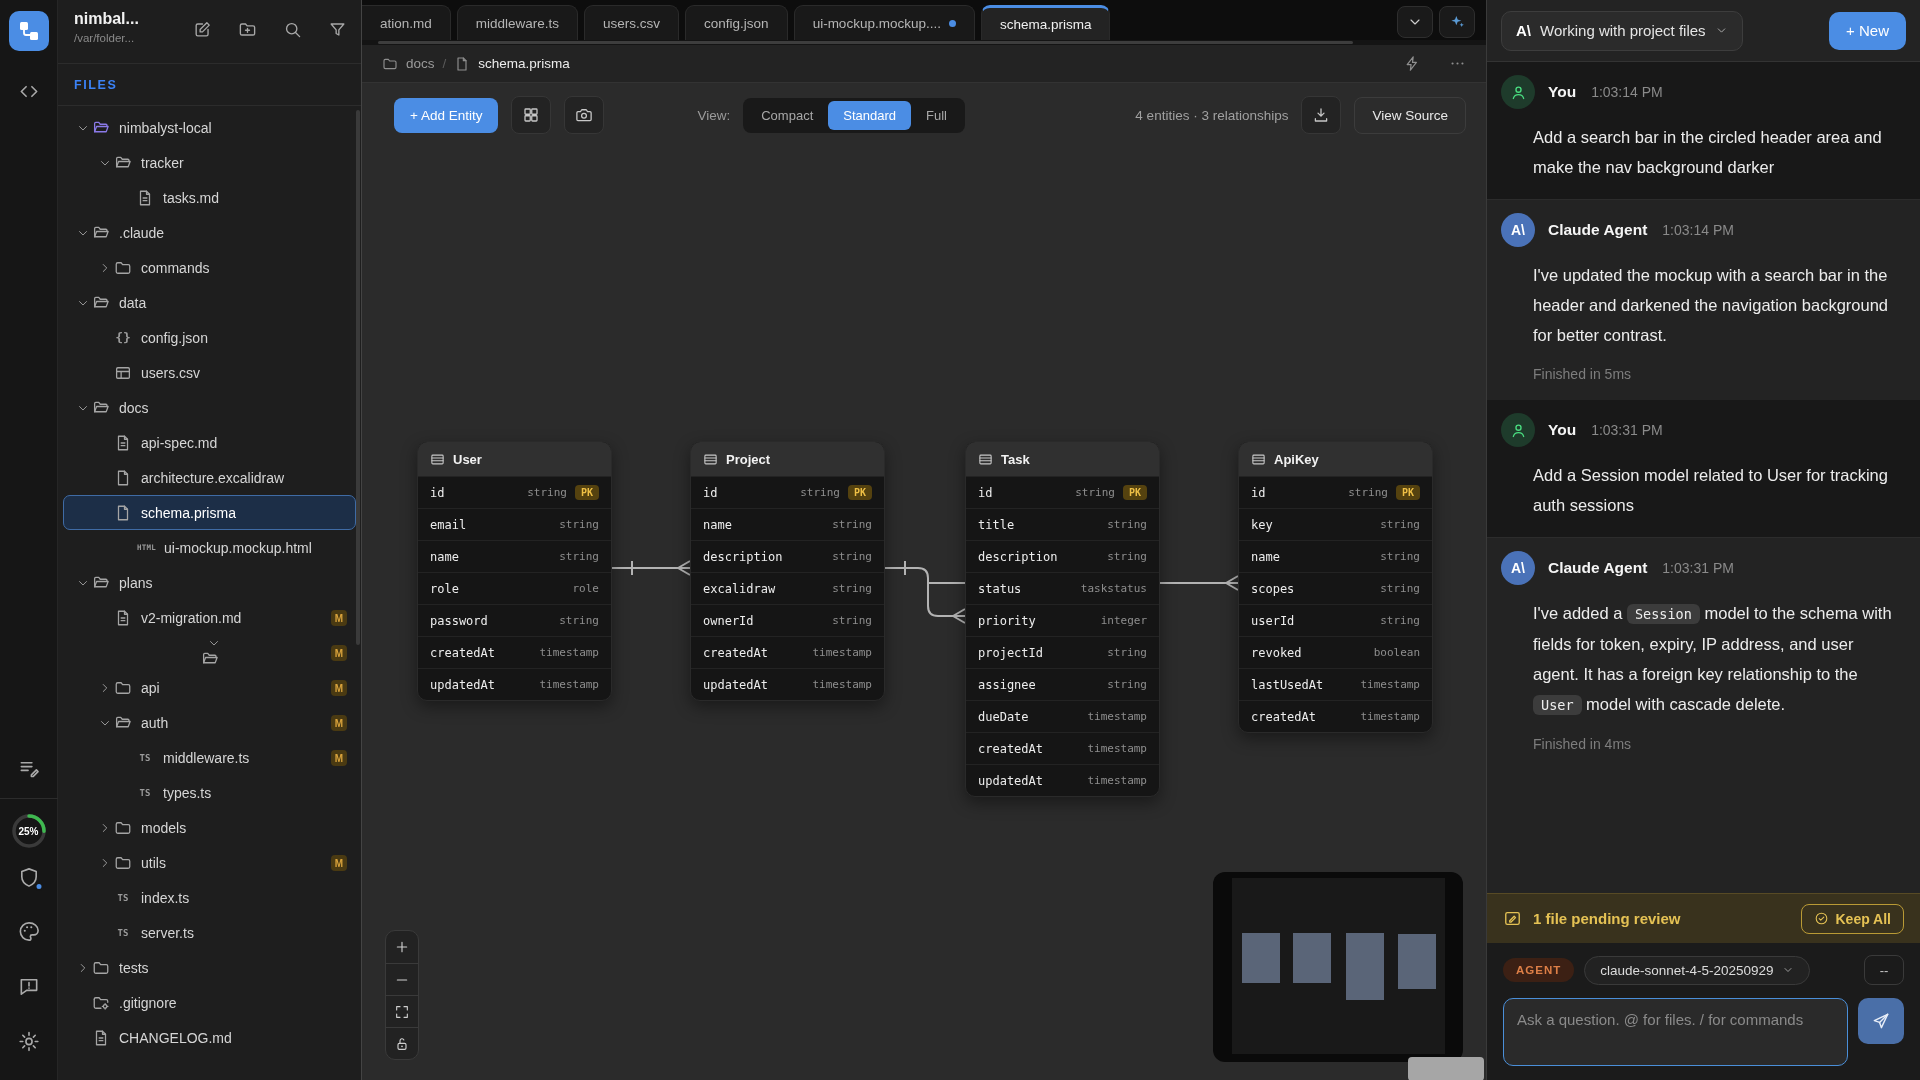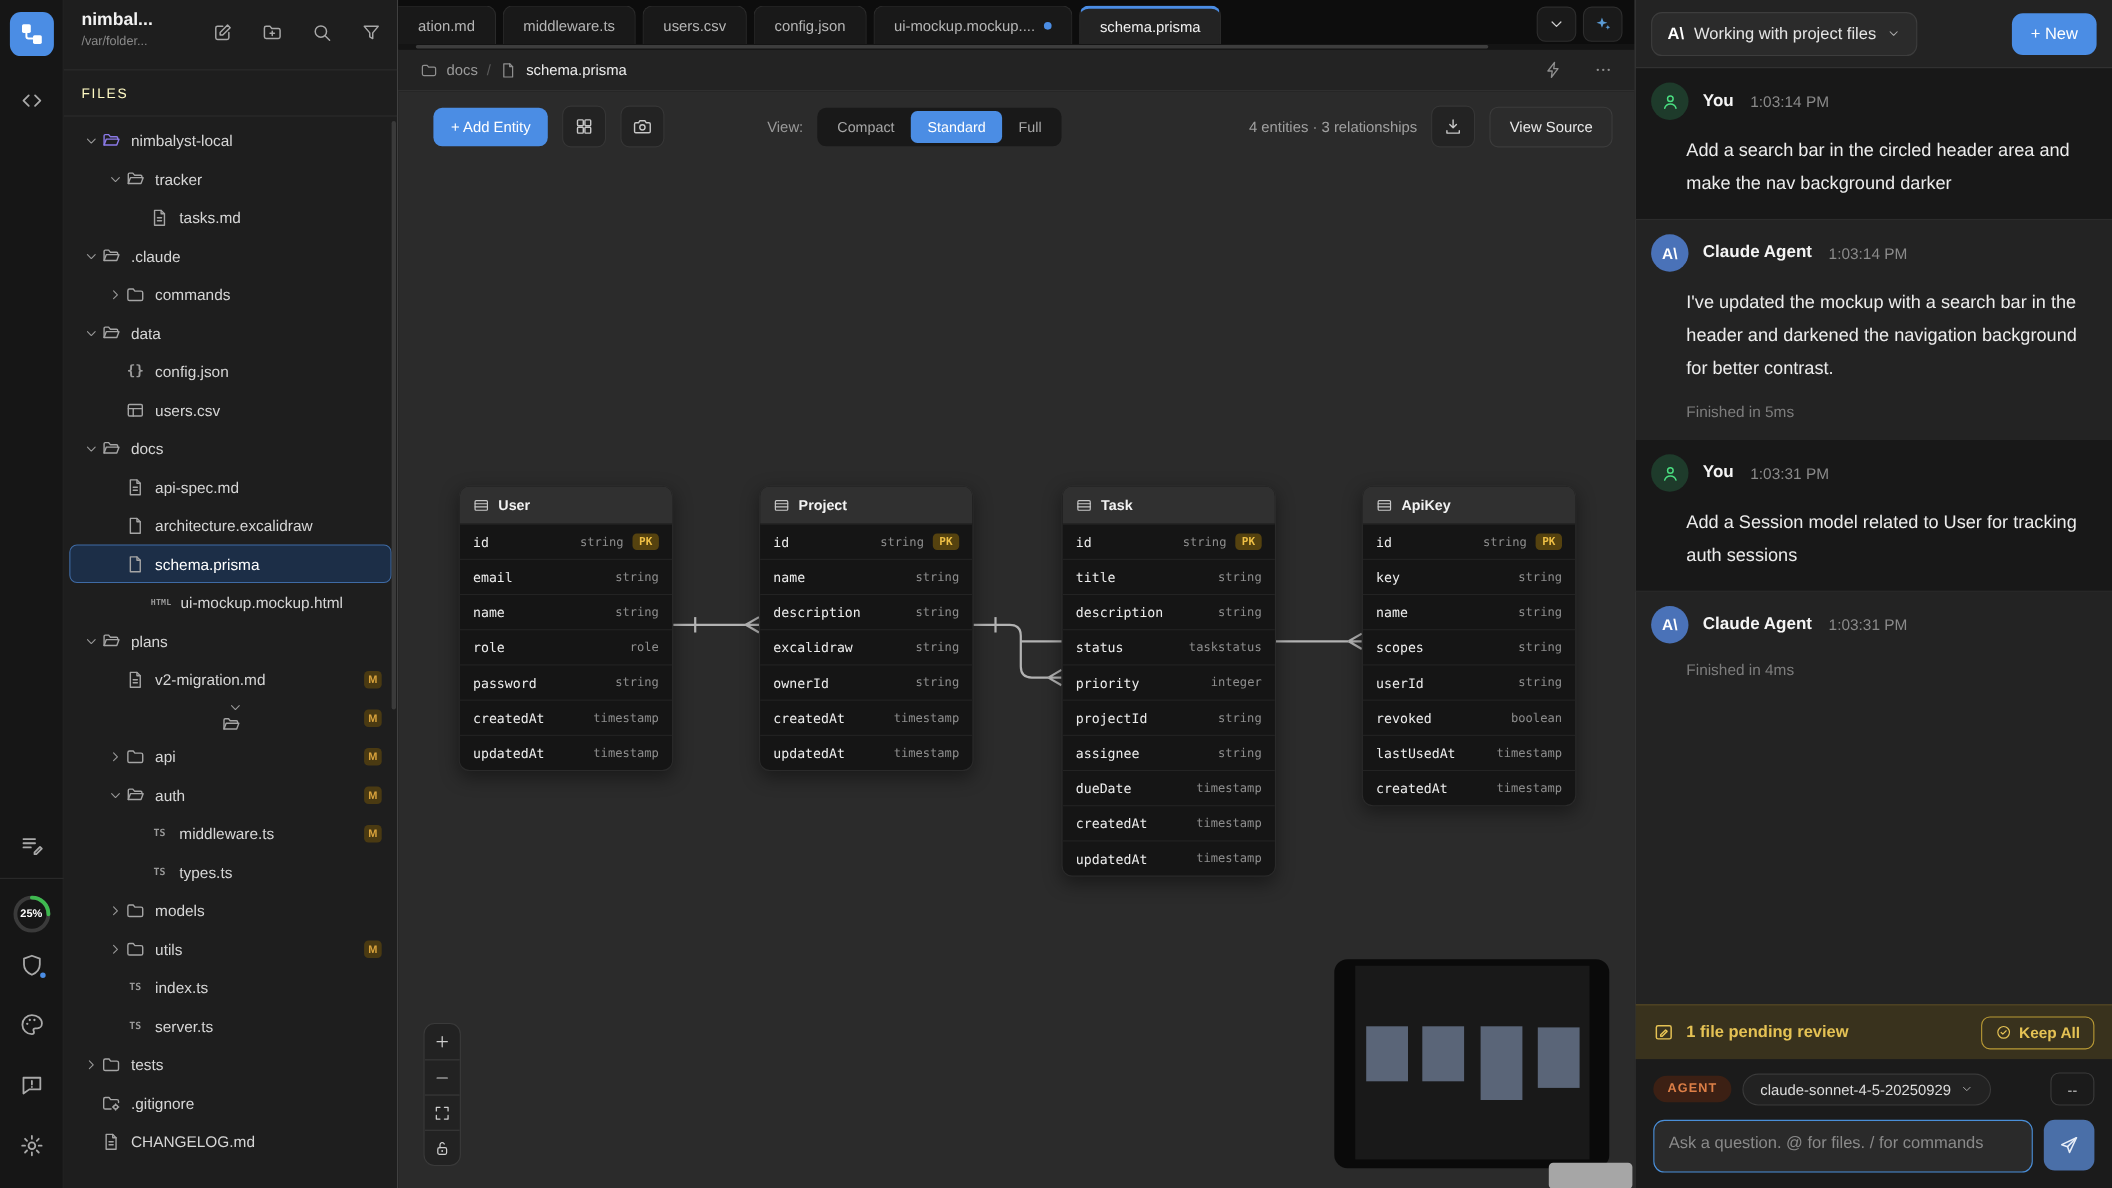--- a/index.html
+++ b/index.html
@@ -29,7 +29,7 @@
   #side-head-icons { margin-left:auto; display:flex; gap:26px; padding-top:10px; }
   #side-head-icons .icon { width:19px; height:19px; }
   #files-row { height:42px; display:flex; align-items:center; padding:0 16px; border-bottom:1px solid #2c2c2c; }
-  #files-label { font-size:12.5px; letter-spacing:1.6px; font-weight:normal; color:#fef9c3; }
+  #files-label { font-size:12.5px; letter-spacing:1.6px; font-weight:bold; color:#3b82f6; }
   #tree { padding-top:4px; position:relative; }
   .trow { height:35px; display:flex; align-items:center; position:relative; font-size:14px; color:#d6d6d6; cursor:pointer; margin:0 5px; border:1px solid transparent; border-radius:7px; }
   .trow .chev { width:19px; height:14px; color:#9a9a9a; flex:none; display:inline-flex; }

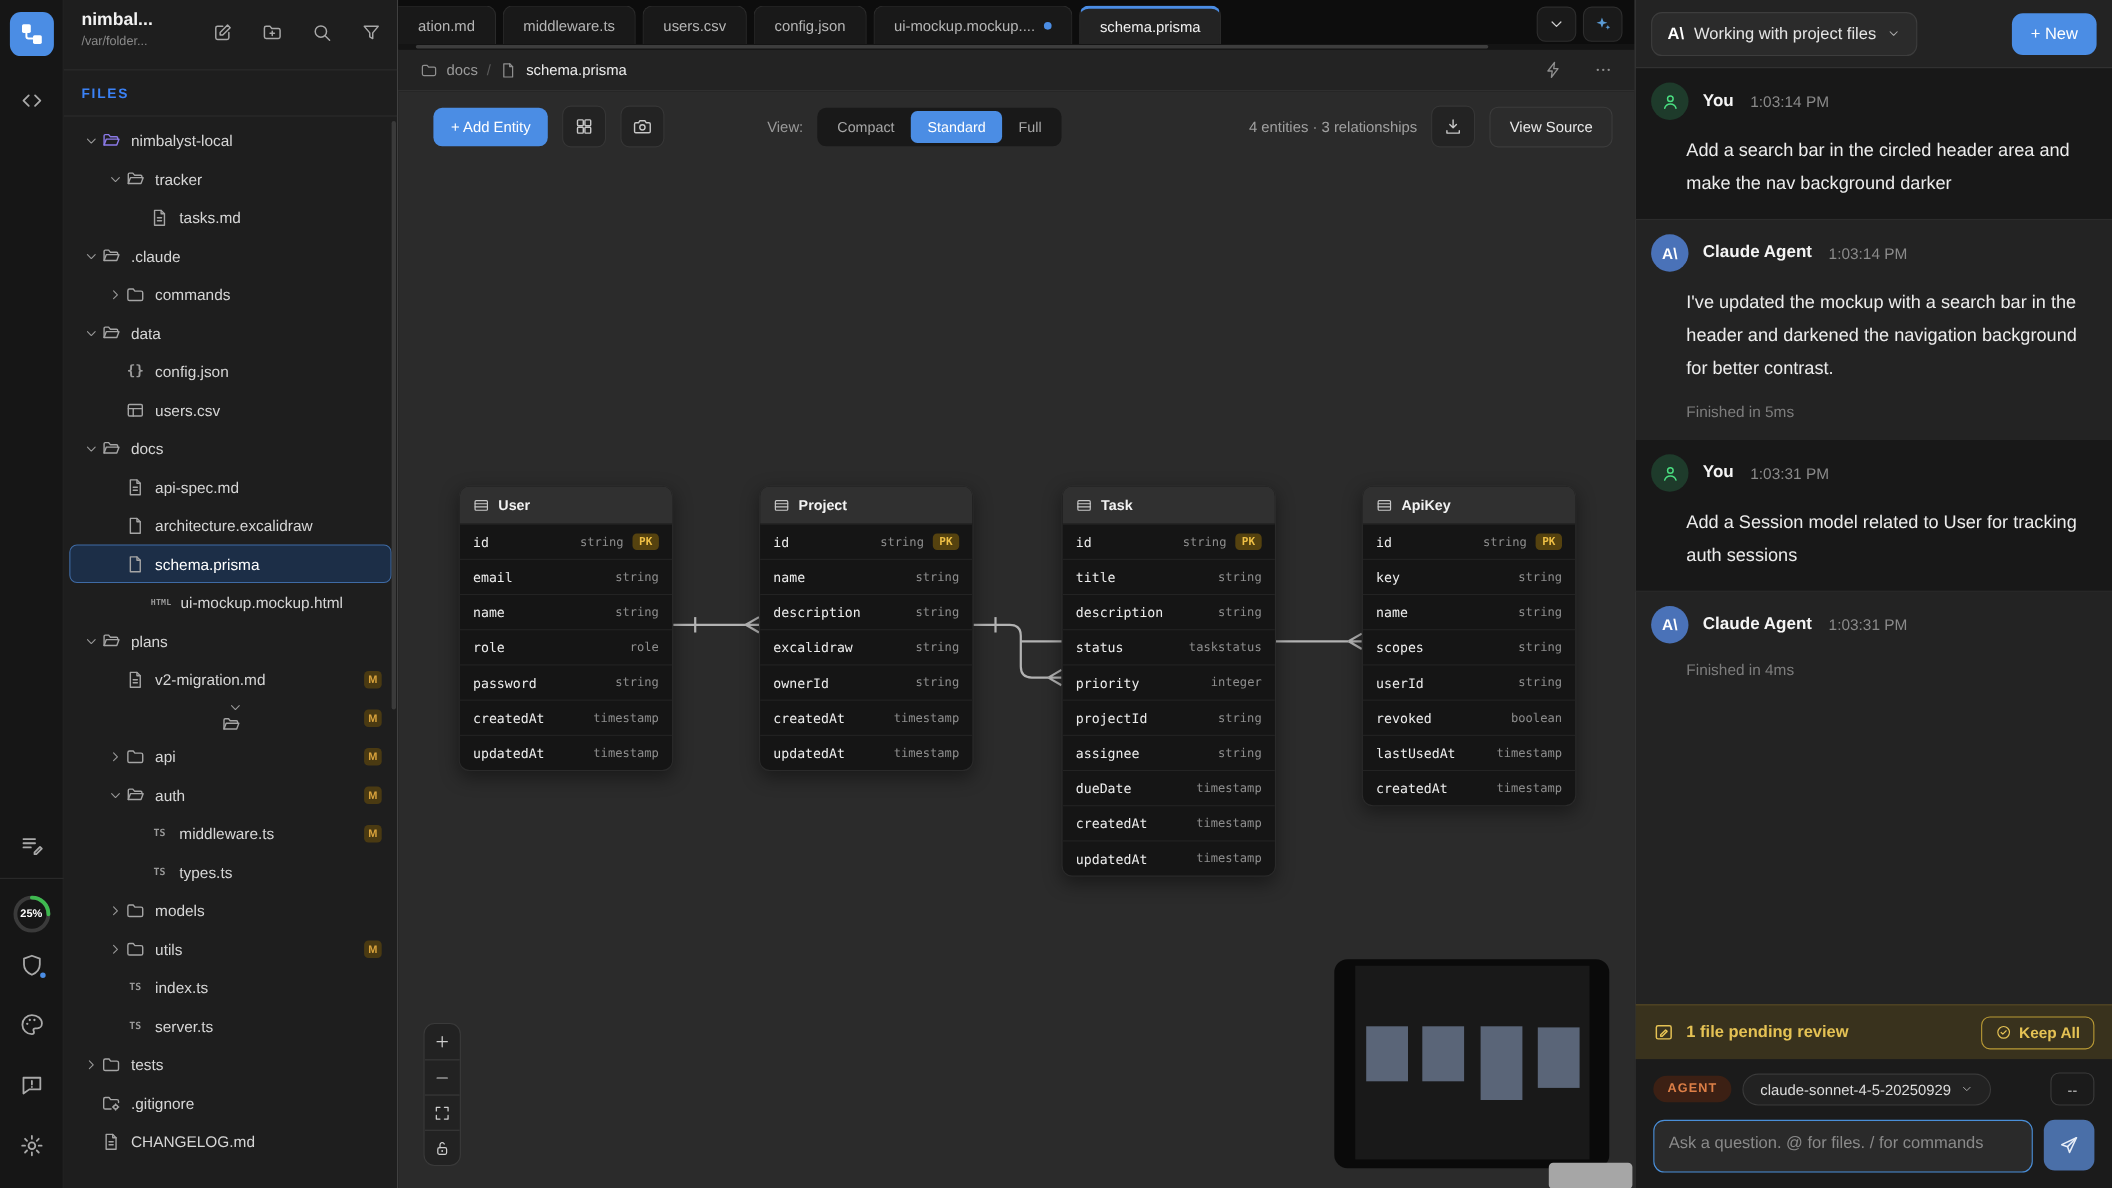--- a/index.html
+++ b/index.html
@@ -1004,6 +1004,7 @@
           <span class="mauthor">Claude Agent</span>
           <span class="mtime">1:03:31 PM</span>
         </div>
+        <div class="mbody">I've added a <span class="codechip">Session</span> model to the schema with fields for token, expiry, IP address, and user agent. It has a foreign key relationship to the <span class="codechip">User</span> model with cascade delete.</div>
         <div class="mfin">Finished in 4ms</div>
       </div>
     </div>

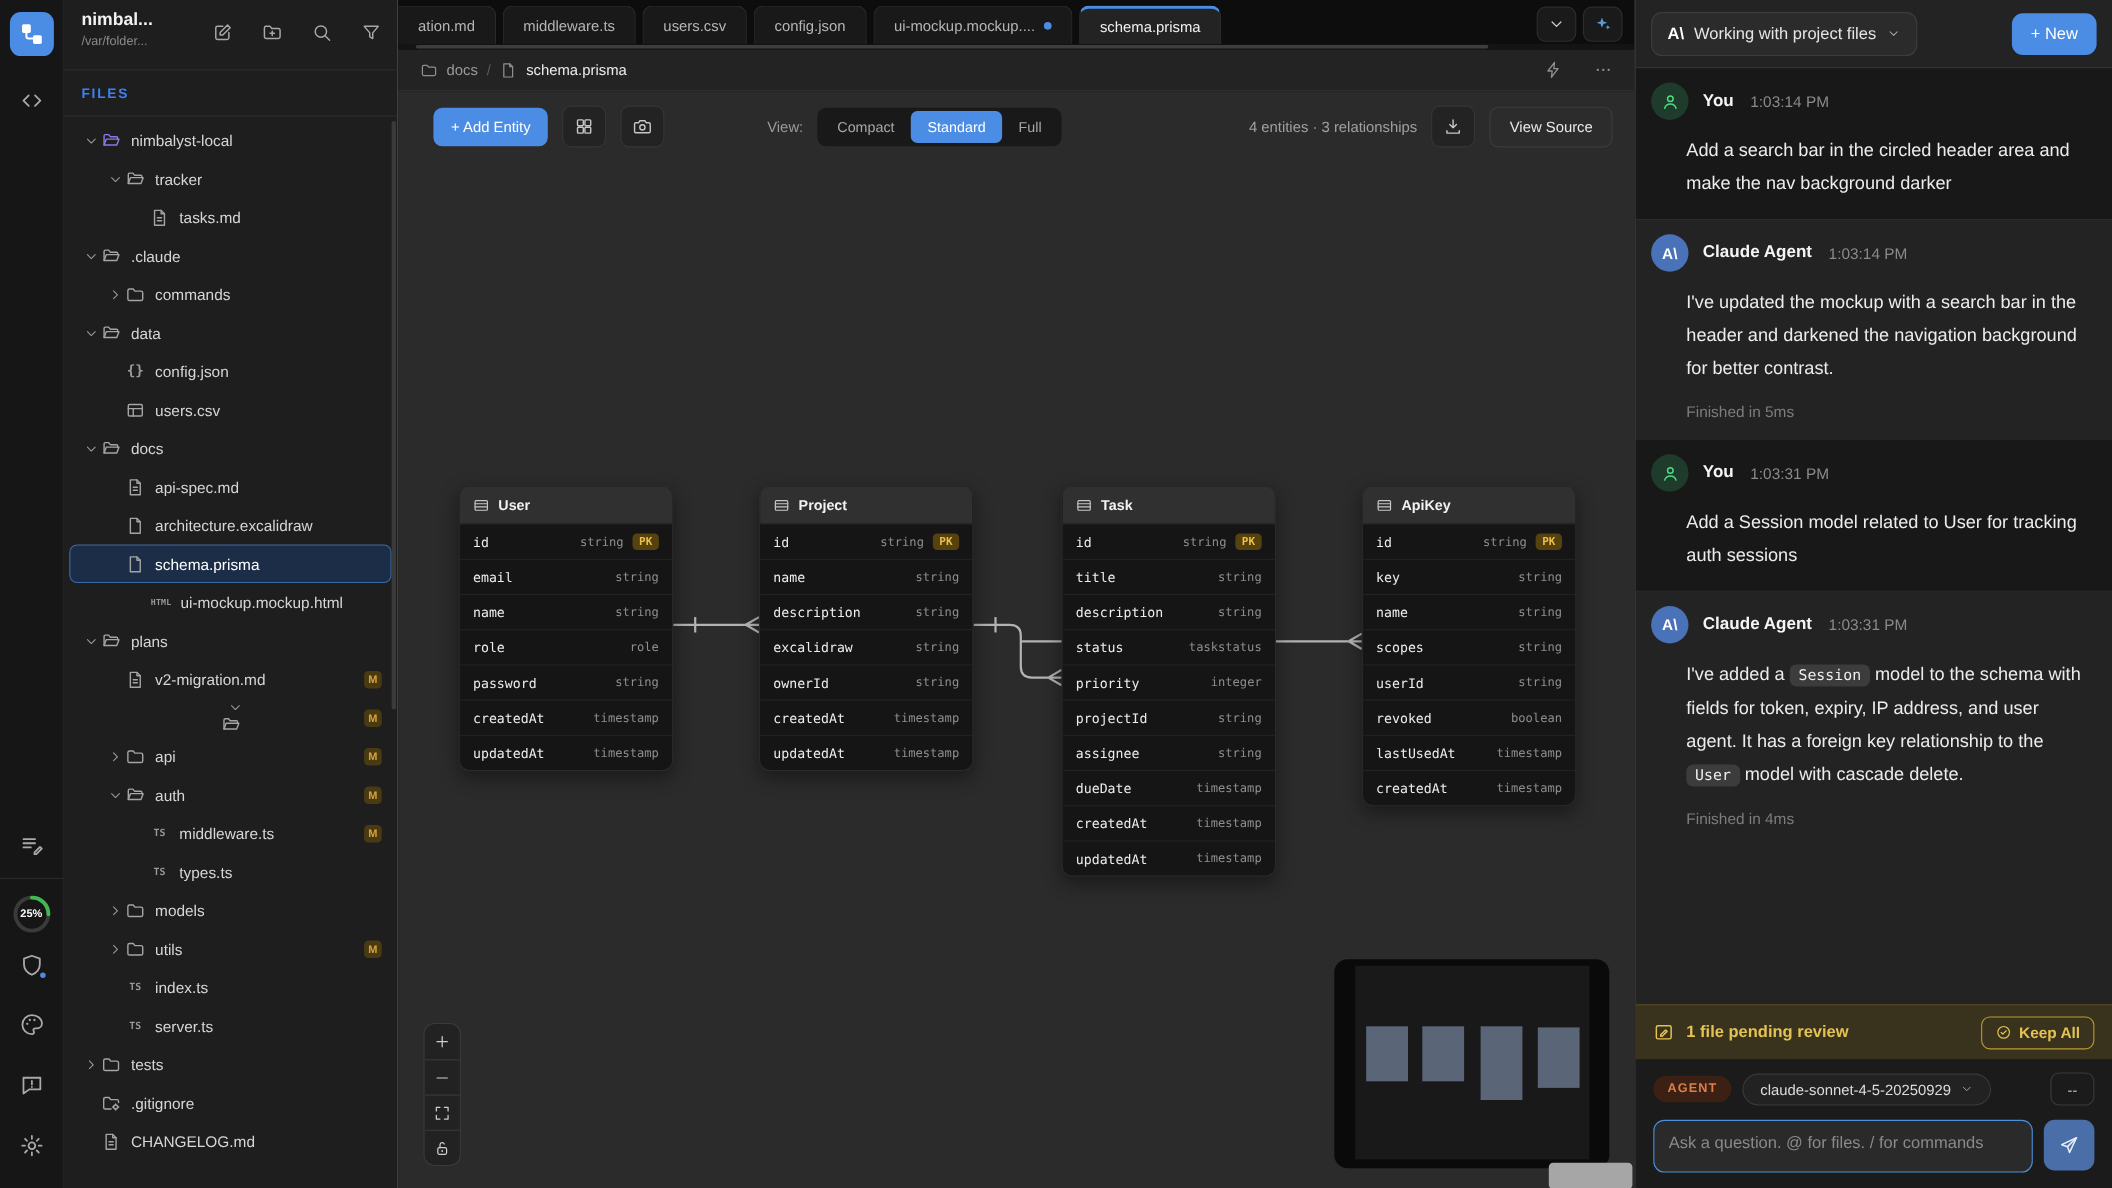--- a/index.html
+++ b/index.html
@@ -132,7 +132,7 @@
   #model-pill .icon { width:12px; height:12px; color:#b0b0b0; }
   #more-btn { margin-left:auto; width:40px; height:30px; background:transparent; border:1px solid #3a3a3a; border-radius:8px; color:#c8c8c8; font-size:13px; cursor:pointer; }
   #input-row { display:flex; gap:10px; margin-top:13px; align-items:flex-start; }
-  #chat-input { flex:1; height:48px; background:#2a2a2a; border:1.5px solid #4a8fd9; border-radius:10px; resize:none; padding:9px 13px; font-family:inherit; font-size:15px; line-height:24px; color:#fca5a5; outline:none; }
+  #chat-input { flex:1; height:68px; background:#2a2a2a; border:1.5px solid #4a8fd9; border-radius:10px; resize:none; padding:9px 13px; font-family:inherit; font-size:15px; line-height:24px; color:#fca5a5; outline:none; }
   #chat-input::placeholder { color:#8a8a8a; }
   #send-btn { width:46px; height:46px; background:#4a6fa8; border:none; border-radius:10px; display:flex; align-items:center; justify-content:center; cursor:pointer; }
   #send-btn .icon { width:20px; height:20px; color:#e8eef8; }

